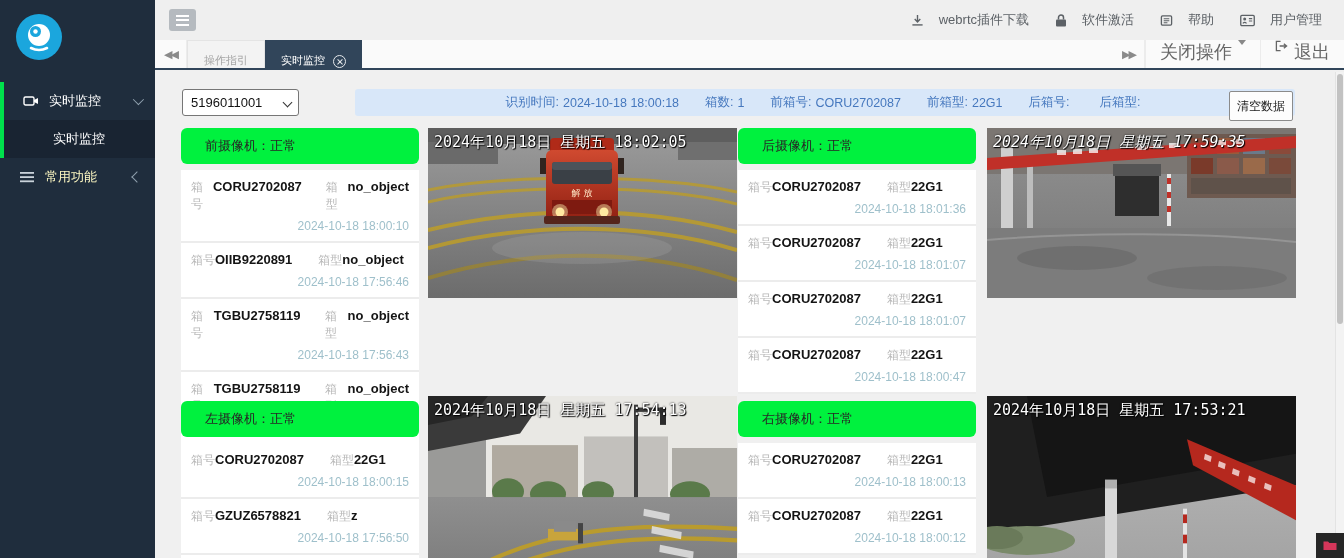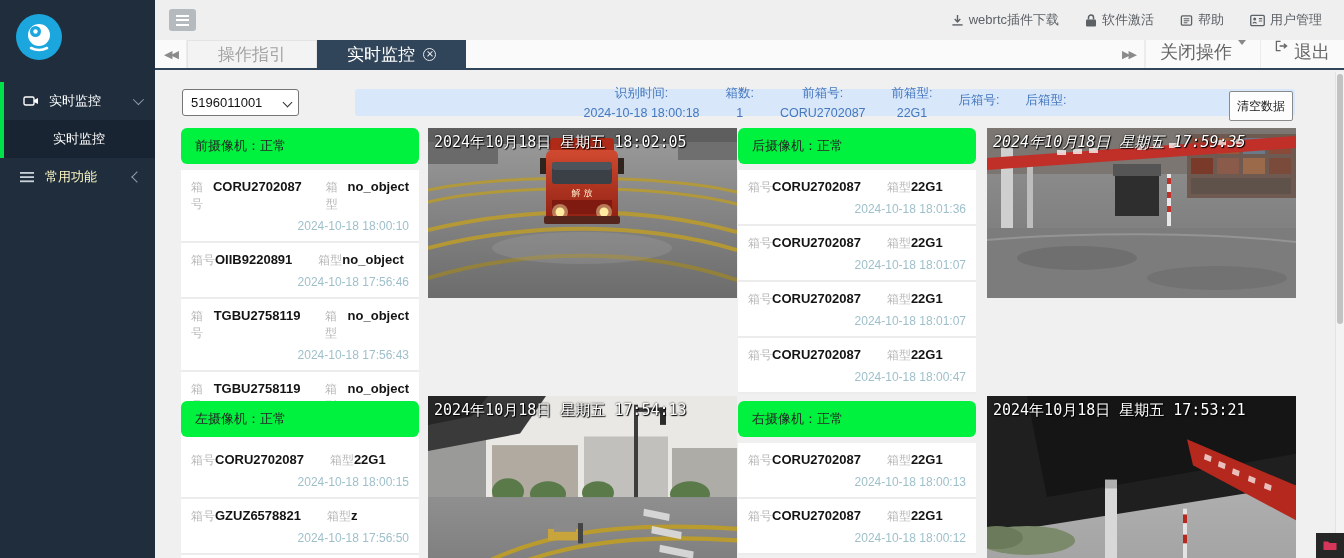--- a/index.html
+++ b/index.html
@@ -30,7 +30,7 @@
             justify-content:center; align-items:center; gap:2.5px; }
   .burger i { display:block; width:13px; height:2px; background:#fff; }
   .top-menu { position:absolute; right:22px; top:0; height:40px; display:flex; align-items:center; gap:26px; }
-  .top-item { display:flex; align-items:center; gap:5px; color:#5c6166; font-size:13px; cursor:pointer; }
+  .top-item { display:flex; align-items:center; gap:15px; color:#5c6166; font-size:13px; cursor:pointer; }
   .top-item svg { display:block; }
 
   

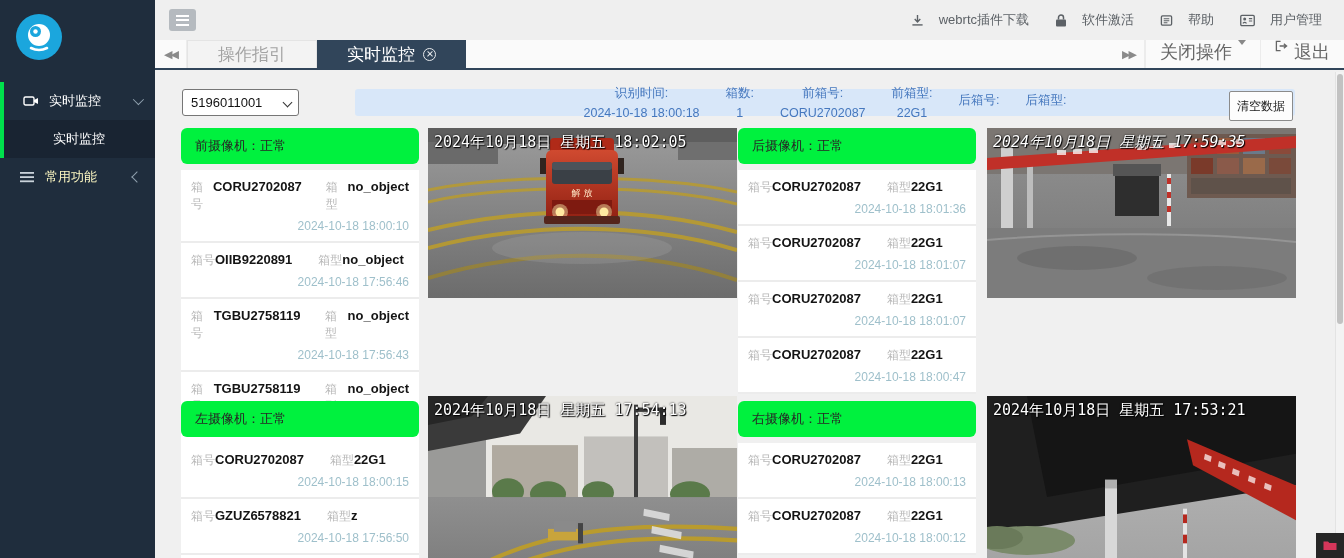--- a/index.html
+++ b/index.html
@@ -38,7 +38,7 @@
             border-bottom:2px solid #31455a; display:flex; align-items:stretch; }
   .tab-scroll { width:32px; display:flex; align-items:center; justify-content:center; color:#8a8a8a;
                 font-size:11px; cursor:pointer; border-right:1px solid #ececec; letter-spacing:-2px; }
-  .tab { display:flex; align-items:center; padding:0 30px; font-size:17px; cursor:pointer; }
+  .tab { display:flex; align-items:flex-end; padding:0 16px; font-size:11px; cursor:pointer; }
   .tab.inactive { background:#f3f3f3; color:#a3a3a3; border:1px solid #e4e4e4; border-bottom:none; }
   .tab.active { background:#31455a; color:#fff; gap:8px; }
   .tab-close { width:13px; height:13px; border:1px solid #e6e9ec; border-radius:50%; position:relative; display:inline-block; }

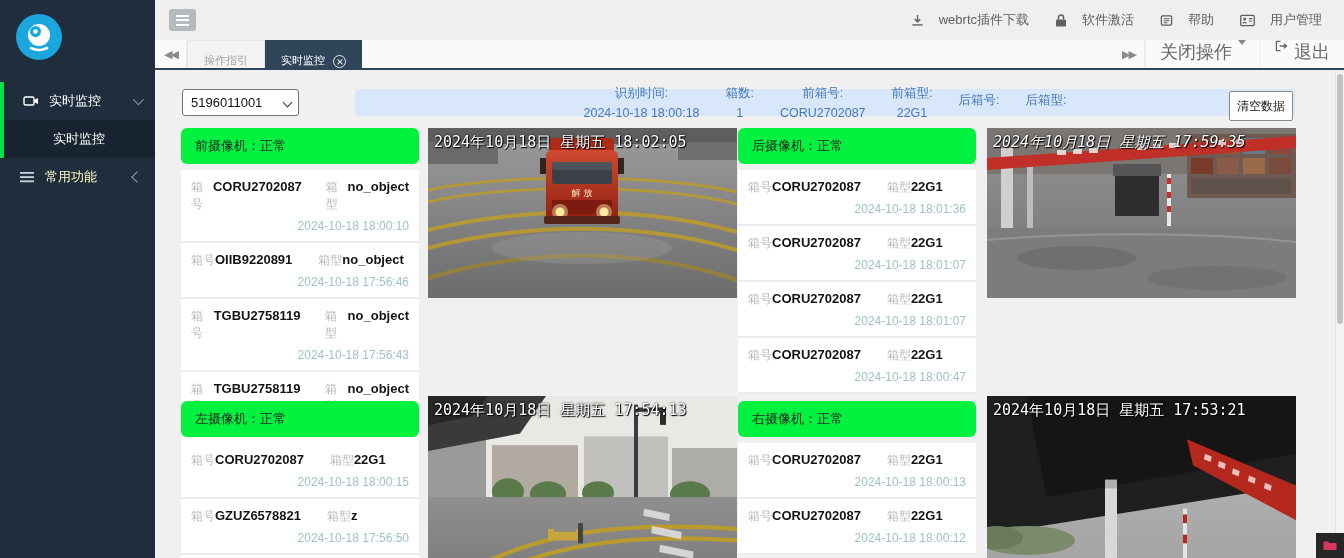--- a/index.html
+++ b/index.html
@@ -64,7 +64,7 @@
   .info-bar { position:absolute; left:200px; width:940px; top:17px; height:27px; background:#d8e7f9;
               border-radius:3px; display:flex; align-items:center; justify-content:center; gap:26px;
               color:#4678be; font-size:12.5px; }
-  .info-field { display:flex; align-items:center; gap:4px; white-space:nowrap;flex-direction:column; }
+  .info-field { display:flex; align-items:center; gap:4px; white-space:nowrap; }
   .clear-btn { position:absolute; right:2px; top:2px; height:30px; padding:0 7px; background:#fdfdfd;
                border:1px solid #8b8b8b; border-radius:2px; font-size:12px; color:#1a1a1a; cursor:pointer;
                font-family:inherit; }

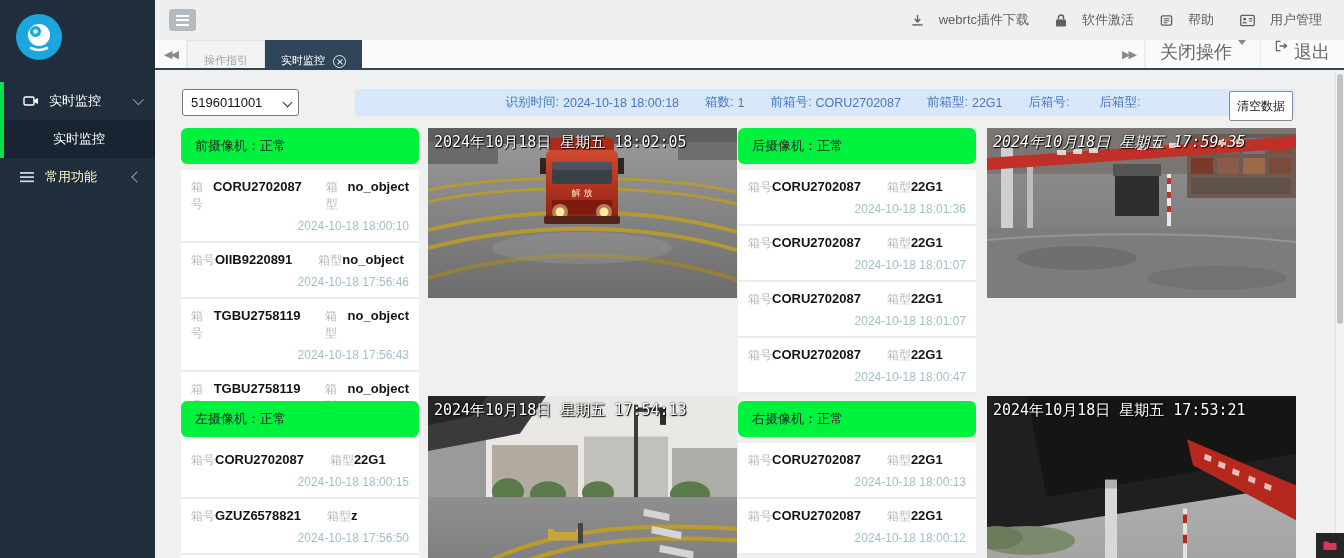--- a/index.html
+++ b/index.html
@@ -71,7 +71,7 @@
 
   
   .cam-head { height:36px; border-radius:6px; background:#00f13e; display:flex; align-items:center;
-              padding-left:14px; font-size:13px; color:#262626; }
+              padding-left:24px; font-size:13px; color:#262626; }
   .cam-list { margin-top:6px; background:#fff; }
   .cam-item { padding:9px 10px 8px 10px; border-bottom:2px solid #ececec; background:#fff; }
   .cam-item .l1 { display:flex; align-items:baseline; }

